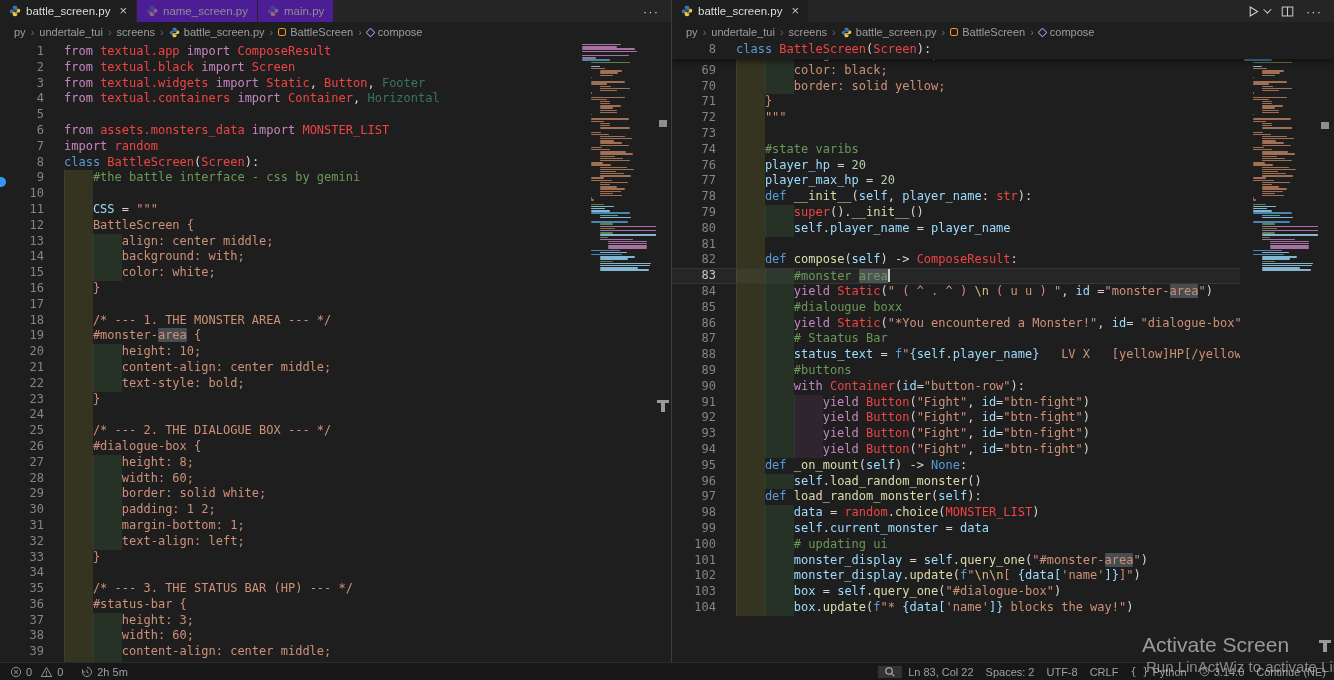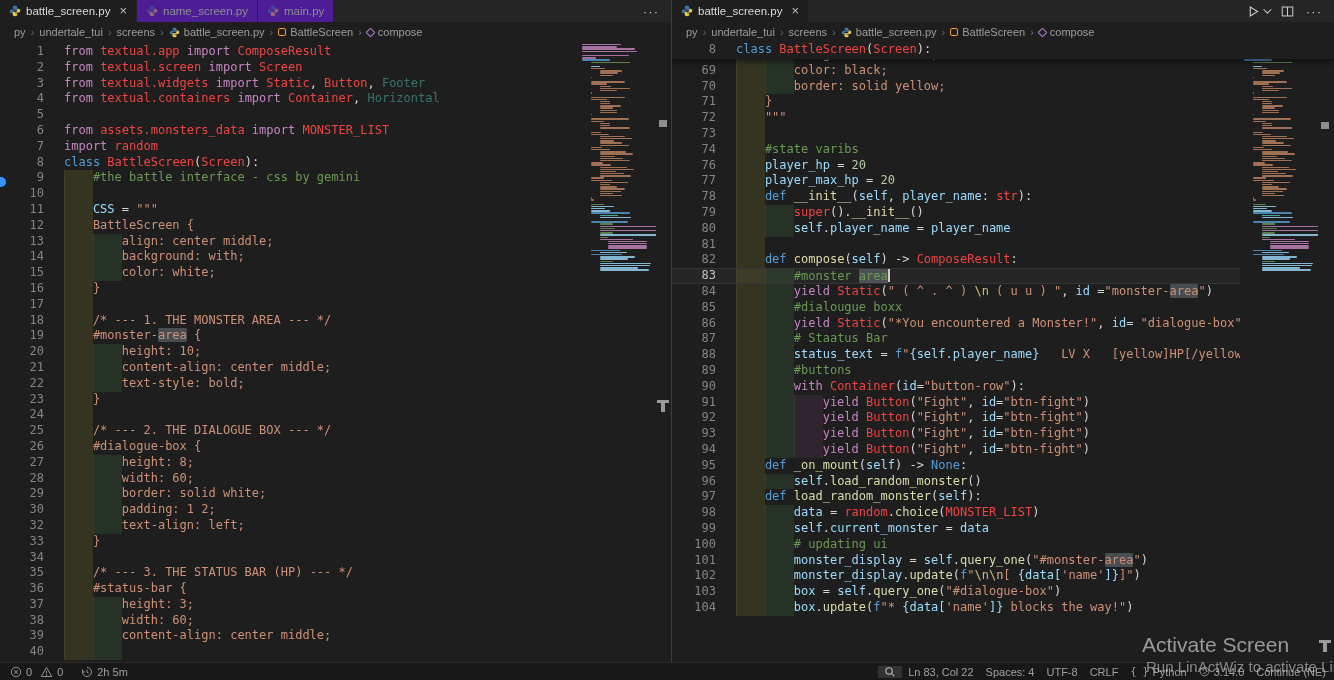--- a/index.html
+++ b/index.html
@@ -203,7 +203,7 @@
   <div class="pane" id="pane-left">
     <div class="code" id="code-left">
         <div class="cl"><span class="ln">1</span><span class="txt"><span class="tk kw">from </span><span class="tk cls">textual.app </span><span class="tk kw">import </span><span class="tk cls">ComposeResult</span></span></div>
-        <div class="cl"><span class="ln">2</span><span class="txt"><span class="tk kw">from </span><span class="tk cls">textual.screen </span><span class="tk kw">import </span><span class="tk cls">Screen</span></span></div>
+        <div class="cl"><span class="ln">2</span><span class="txt"><span class="tk kw">from </span><span class="tk cls">textual.black </span><span class="tk kw">import </span><span class="tk cls">Screen</span></span></div>
         <div class="cl"><span class="ln">3</span><span class="txt"><span class="tk kw">from </span><span class="tk cls">textual.widgets </span><span class="tk kw">import </span><span class="tk cls">Static</span><span class="tk pl">, </span><span class="tk cls">Button</span><span class="tk pl">, </span><span class="tk cd">Footer</span></span></div>
         <div class="cl"><span class="ln">4</span><span class="txt"><span class="tk kw">from </span><span class="tk cls">textual.containers </span><span class="tk kw">import </span><span class="tk cls">Container</span><span class="tk pl">, </span><span class="tk cd">Horizontal</span></span></div>
         <div class="cl"><span class="ln">5</span><span class="txt"></span></div>

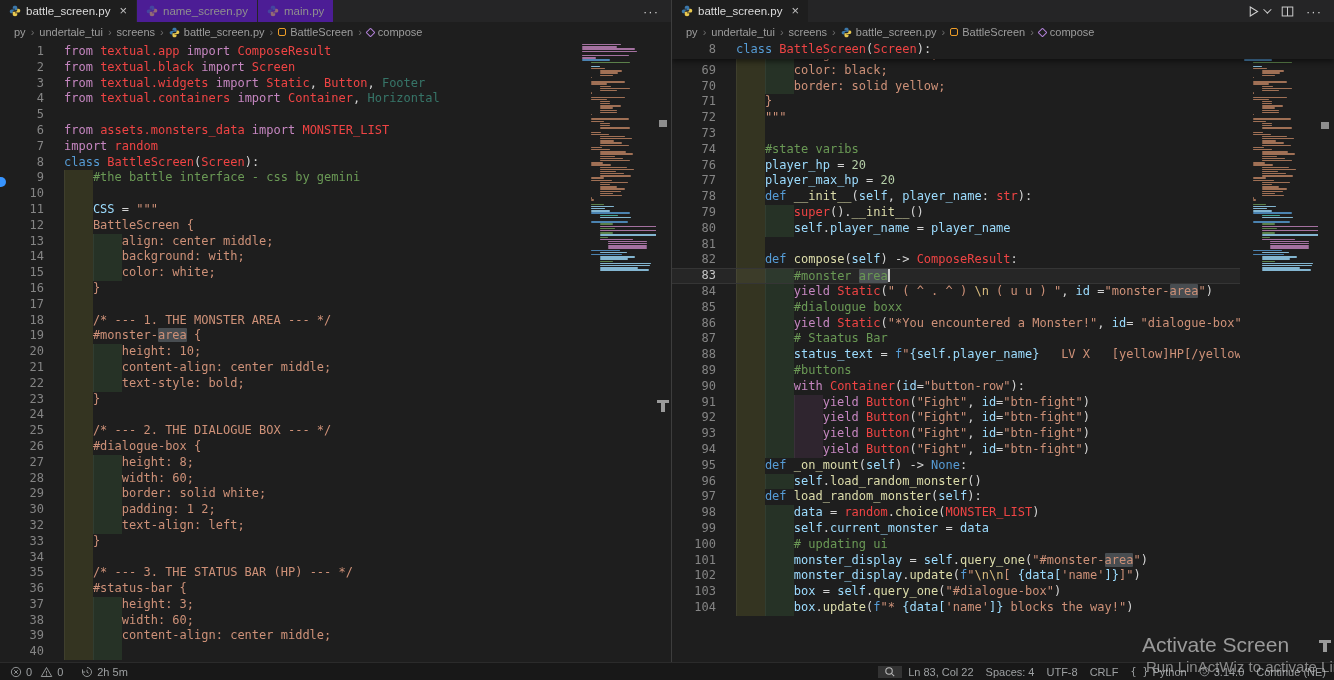--- a/index.html
+++ b/index.html
@@ -232,6 +232,7 @@
         <div class="cl"><span class="ln">28</span><span class="txt"><span class="band b0"></span><span class="band b1"></span><span class="tk st">width: 60;</span></span></div>
         <div class="cl"><span class="ln">29</span><span class="txt"><span class="band b0"></span><span class="band b1"></span><span class="tk st">border: solid white;</span></span></div>
         <div class="cl"><span class="ln">30</span><span class="txt"><span class="band b0"></span><span class="band b1"></span><span class="tk st">padding: 1 2;</span></span></div>
+        <div class="cl"><span class="ln">31</span><span class="txt"><span class="band b0"></span><span class="band b1"></span><span class="tk st">margin-bottom: 1;</span></span></div>
         <div class="cl"><span class="ln">32</span><span class="txt"><span class="band b0"></span><span class="band b1"></span><span class="tk st">text-align: left;</span></span></div>
         <div class="cl"><span class="ln">33</span><span class="txt"><span class="band b0"></span><span class="tk st">}</span></span></div>
         <div class="cl"><span class="ln">34</span><span class="txt"><span class="band b0"></span></span></div>

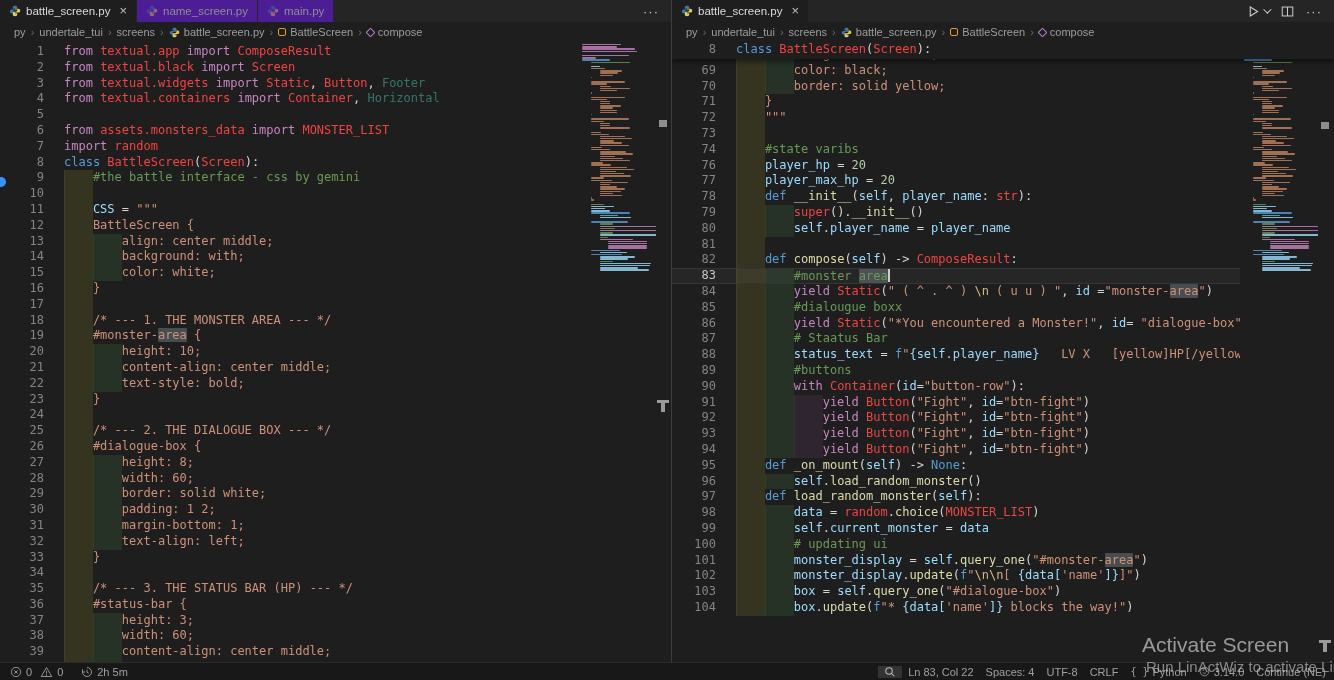--- a/index.html
+++ b/index.html
@@ -547,7 +547,7 @@
           <span>Ln 83, Col 22</span>
         </div>
       <div class="sb-item">
-          <span>Spaces: 4</span>
+          <span>Spaces: 2</span>
         </div>
       <div class="sb-item">
           <span>UTF-8</span>

